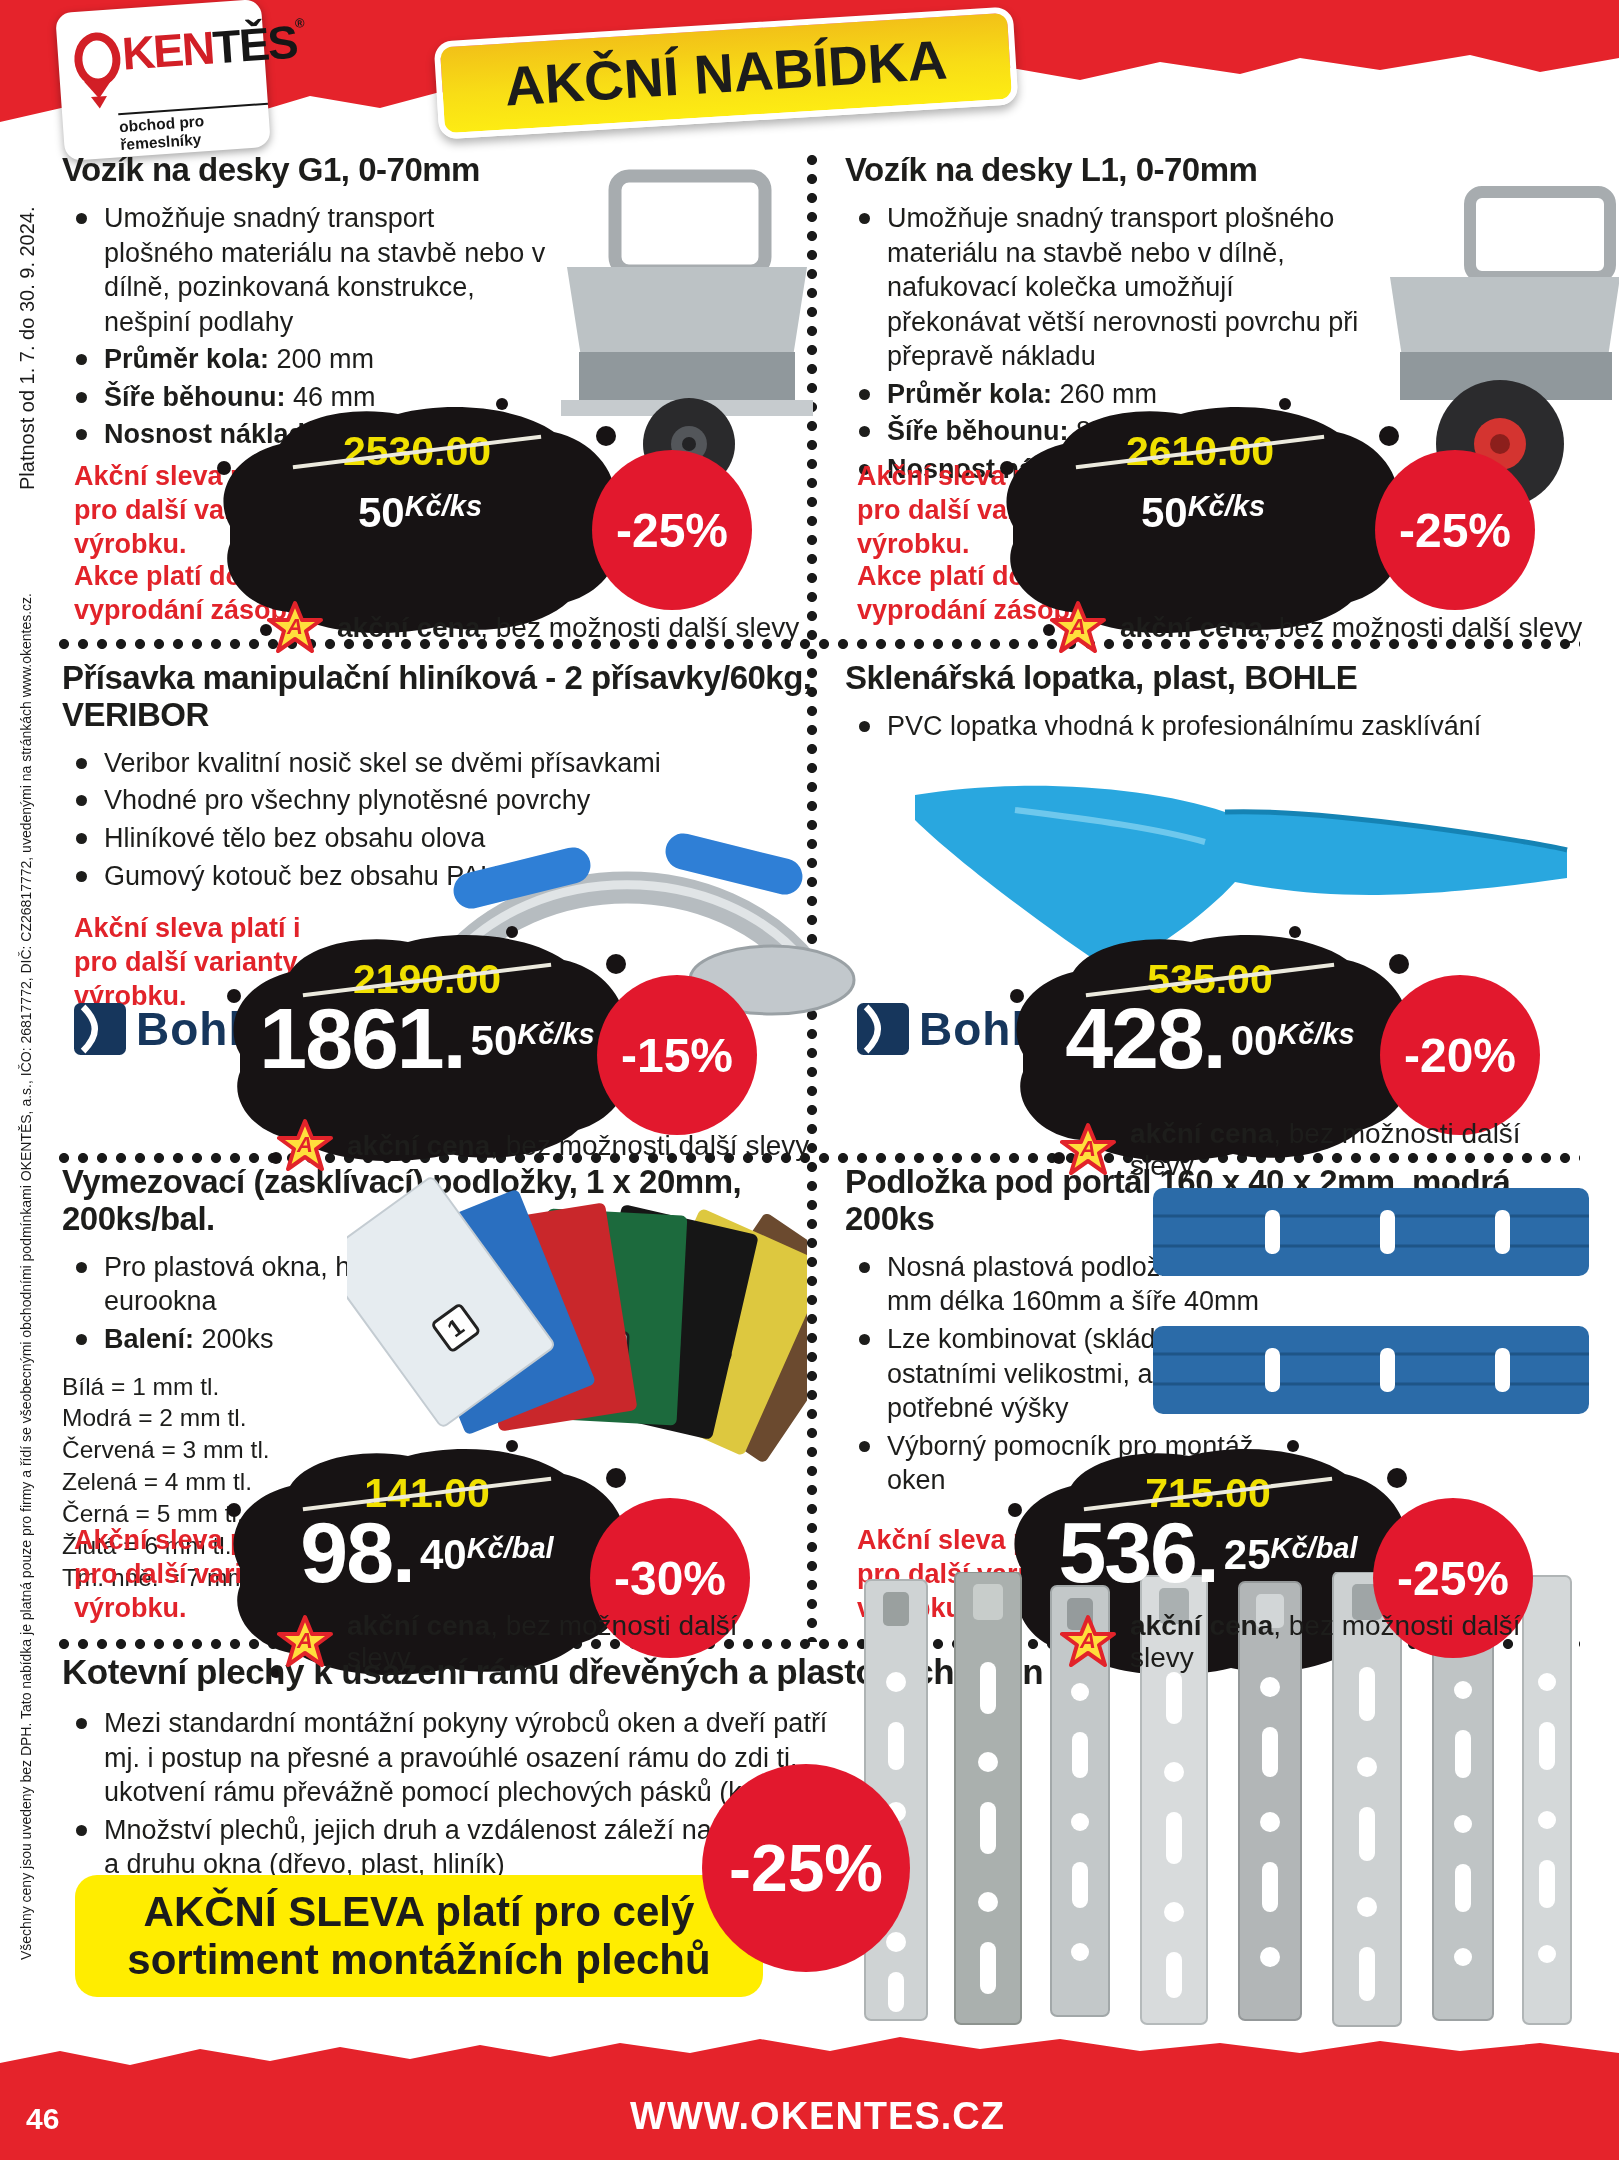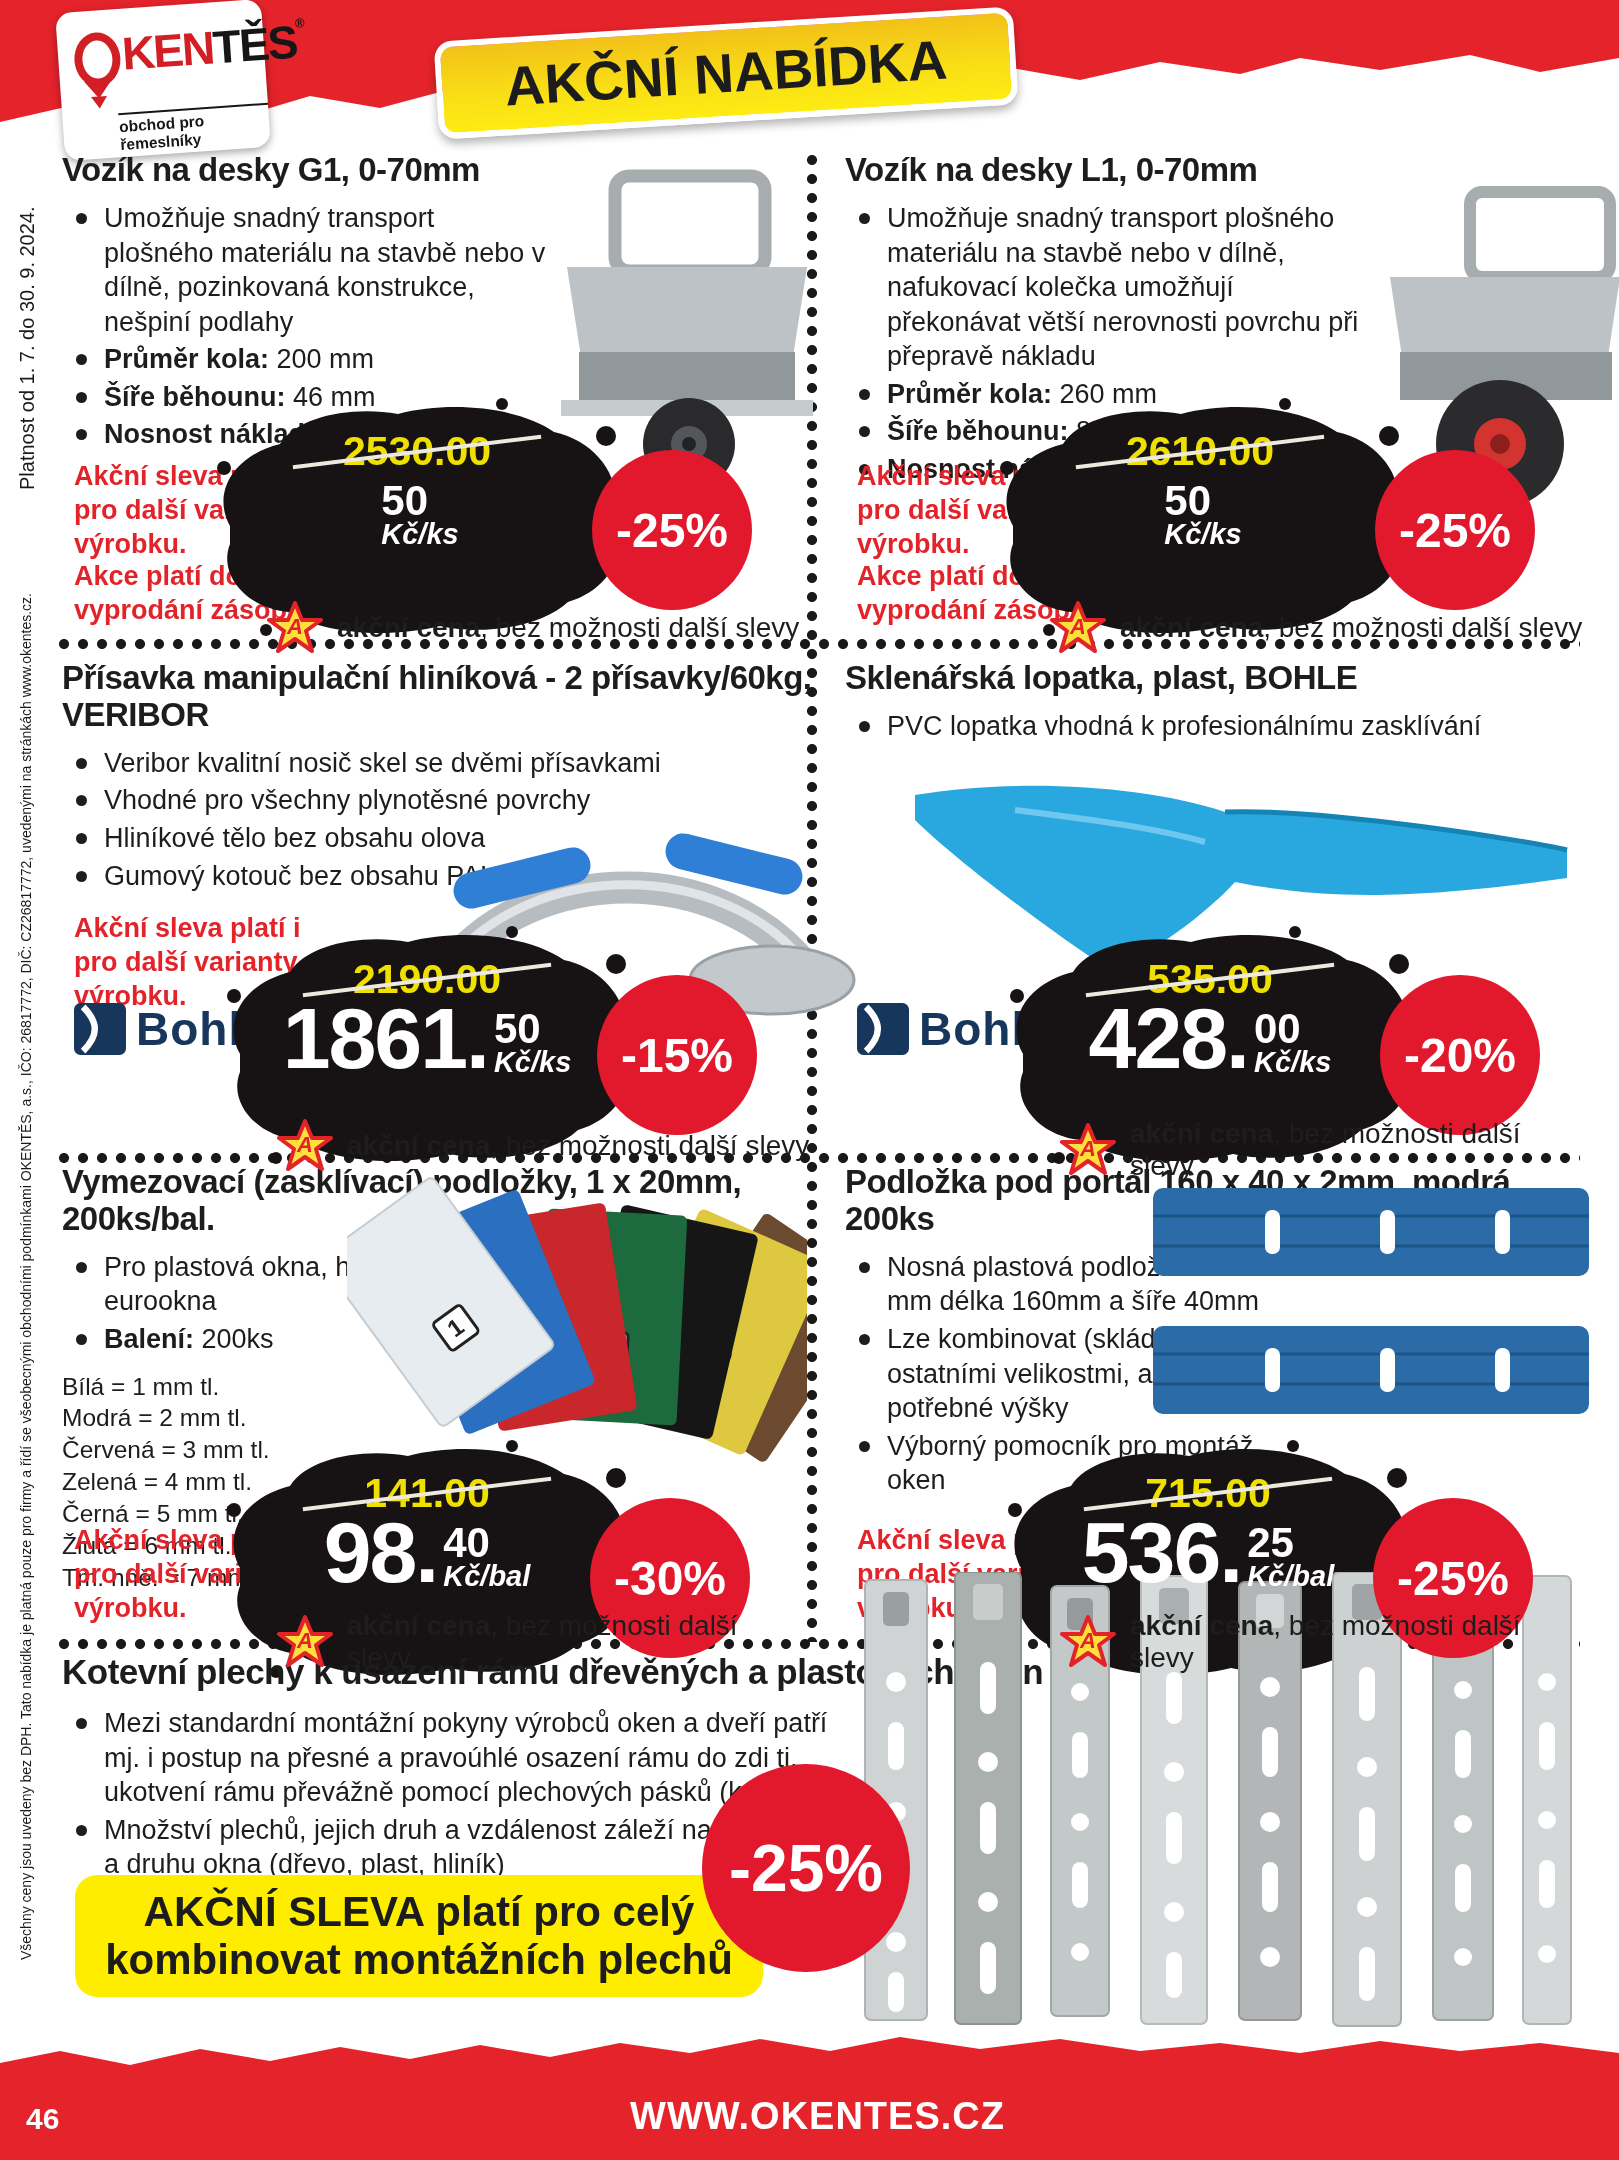--- a/index.html
+++ b/index.html
@@ -52,7 +52,7 @@
   .old::after{content:"";position:absolute;left:50%;top:52%;width:250px;height:4px;background:#eceade;transform:translate(-50%,-50%) rotate(-7deg);}
   .price-line{position:relative;display:flex;justify-content:center;align-items:flex-start;color:#fff;z-index:2;margin-top:-4px;}
   .price-main{font-size:86px;font-weight:bold;line-height:.92;letter-spacing:-2px;}
-  .price-frac{display:flex;flex-direction:column;margin-left:6px;margin-top:10px;line-height:.95;}
+  .price-frac{display:flex;flex-direction:row;margin-left:6px;margin-top:22px;line-height:.95;}
   .price-dec{font-size:42px;font-weight:bold;}
   .price-unit{font-size:29px;font-weight:bold;font-style:italic;}
   .disc{position:absolute;width:160px;height:160px;border-radius:50%;background:#e2182d;color:#fff;

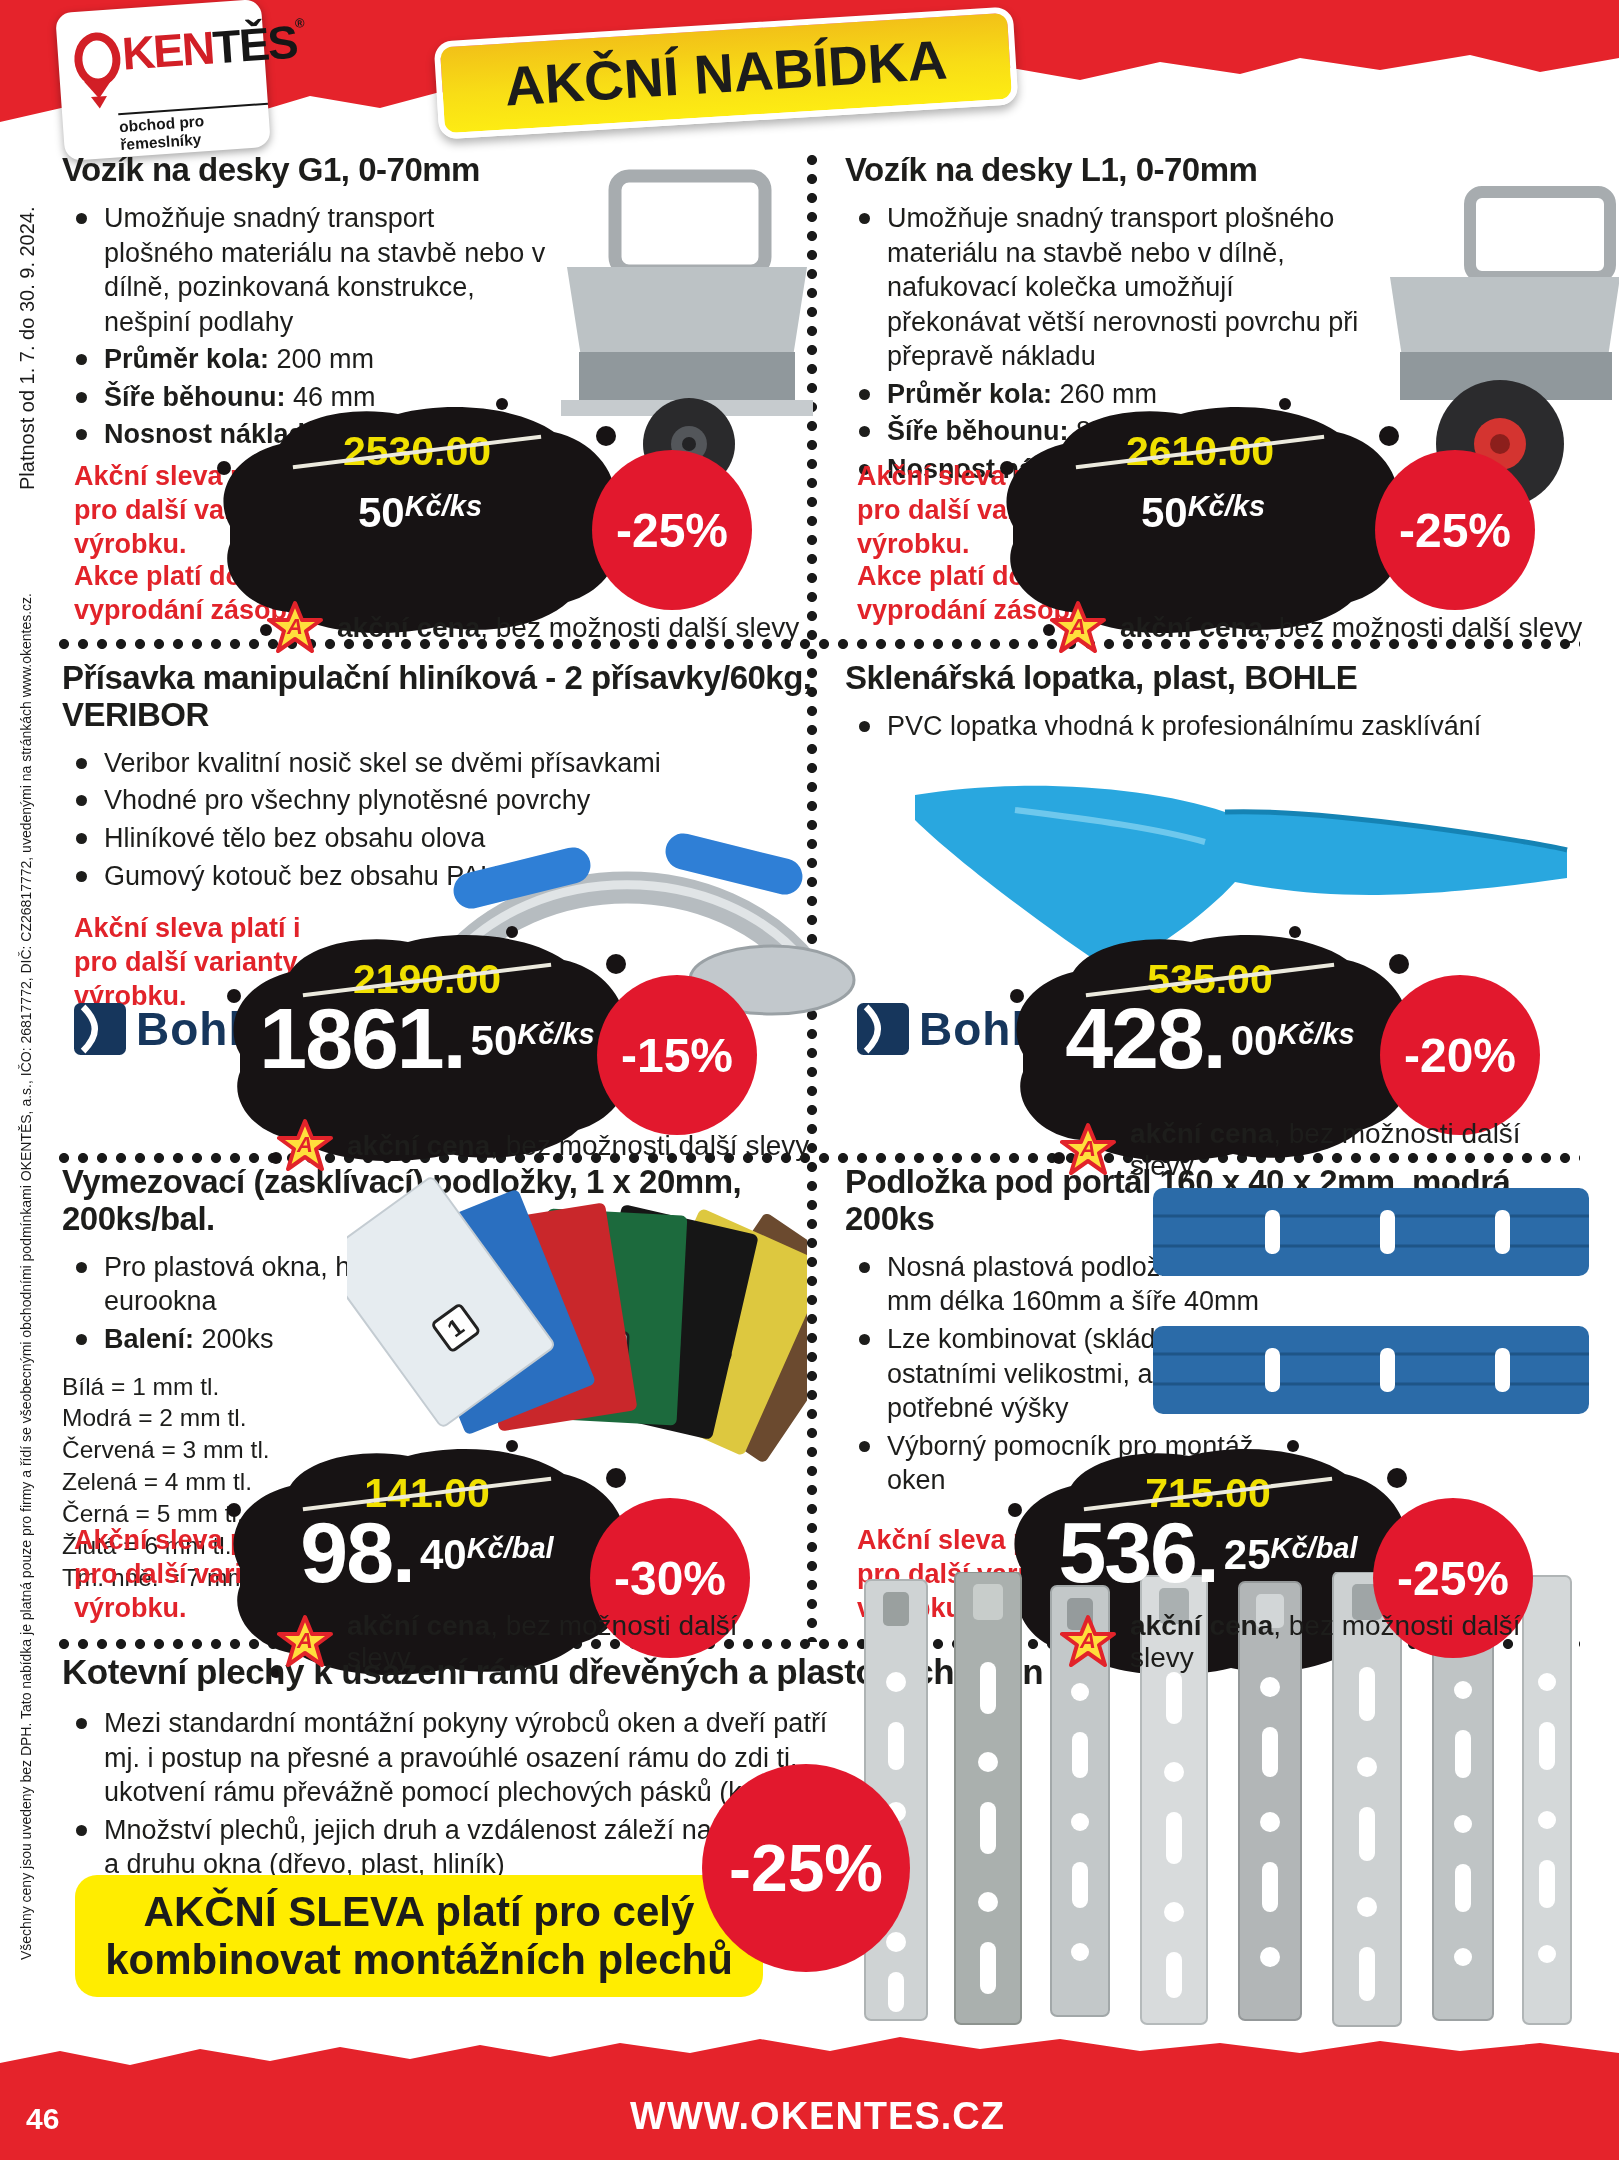--- a/index.html
+++ b/index.html
@@ -415,7 +415,7 @@
       <li>Kotevní plechy jsou vyrobeny z pozinkovaného plechu tl. 1,5 (1,3) mm, přímé hladké pro okna dřevěná, s tvarovými úchyty pro okna plastová a hliníková</li>
     </ul>
     <div class="disc-big">-25%</div>
-    <div class="highlight-box">AKČNÍ SLEVA platí pro celý kombinovat montážních plechů</div>
+    <div class="highlight-box">AKČNÍ SLEVA platí pro celý sortiment montážních plechů</div>
   </div>
 
   <svg class="prod-img" style="left:855px;top:1572px;width:720px;height:468px" viewBox="0 0 720 468">

